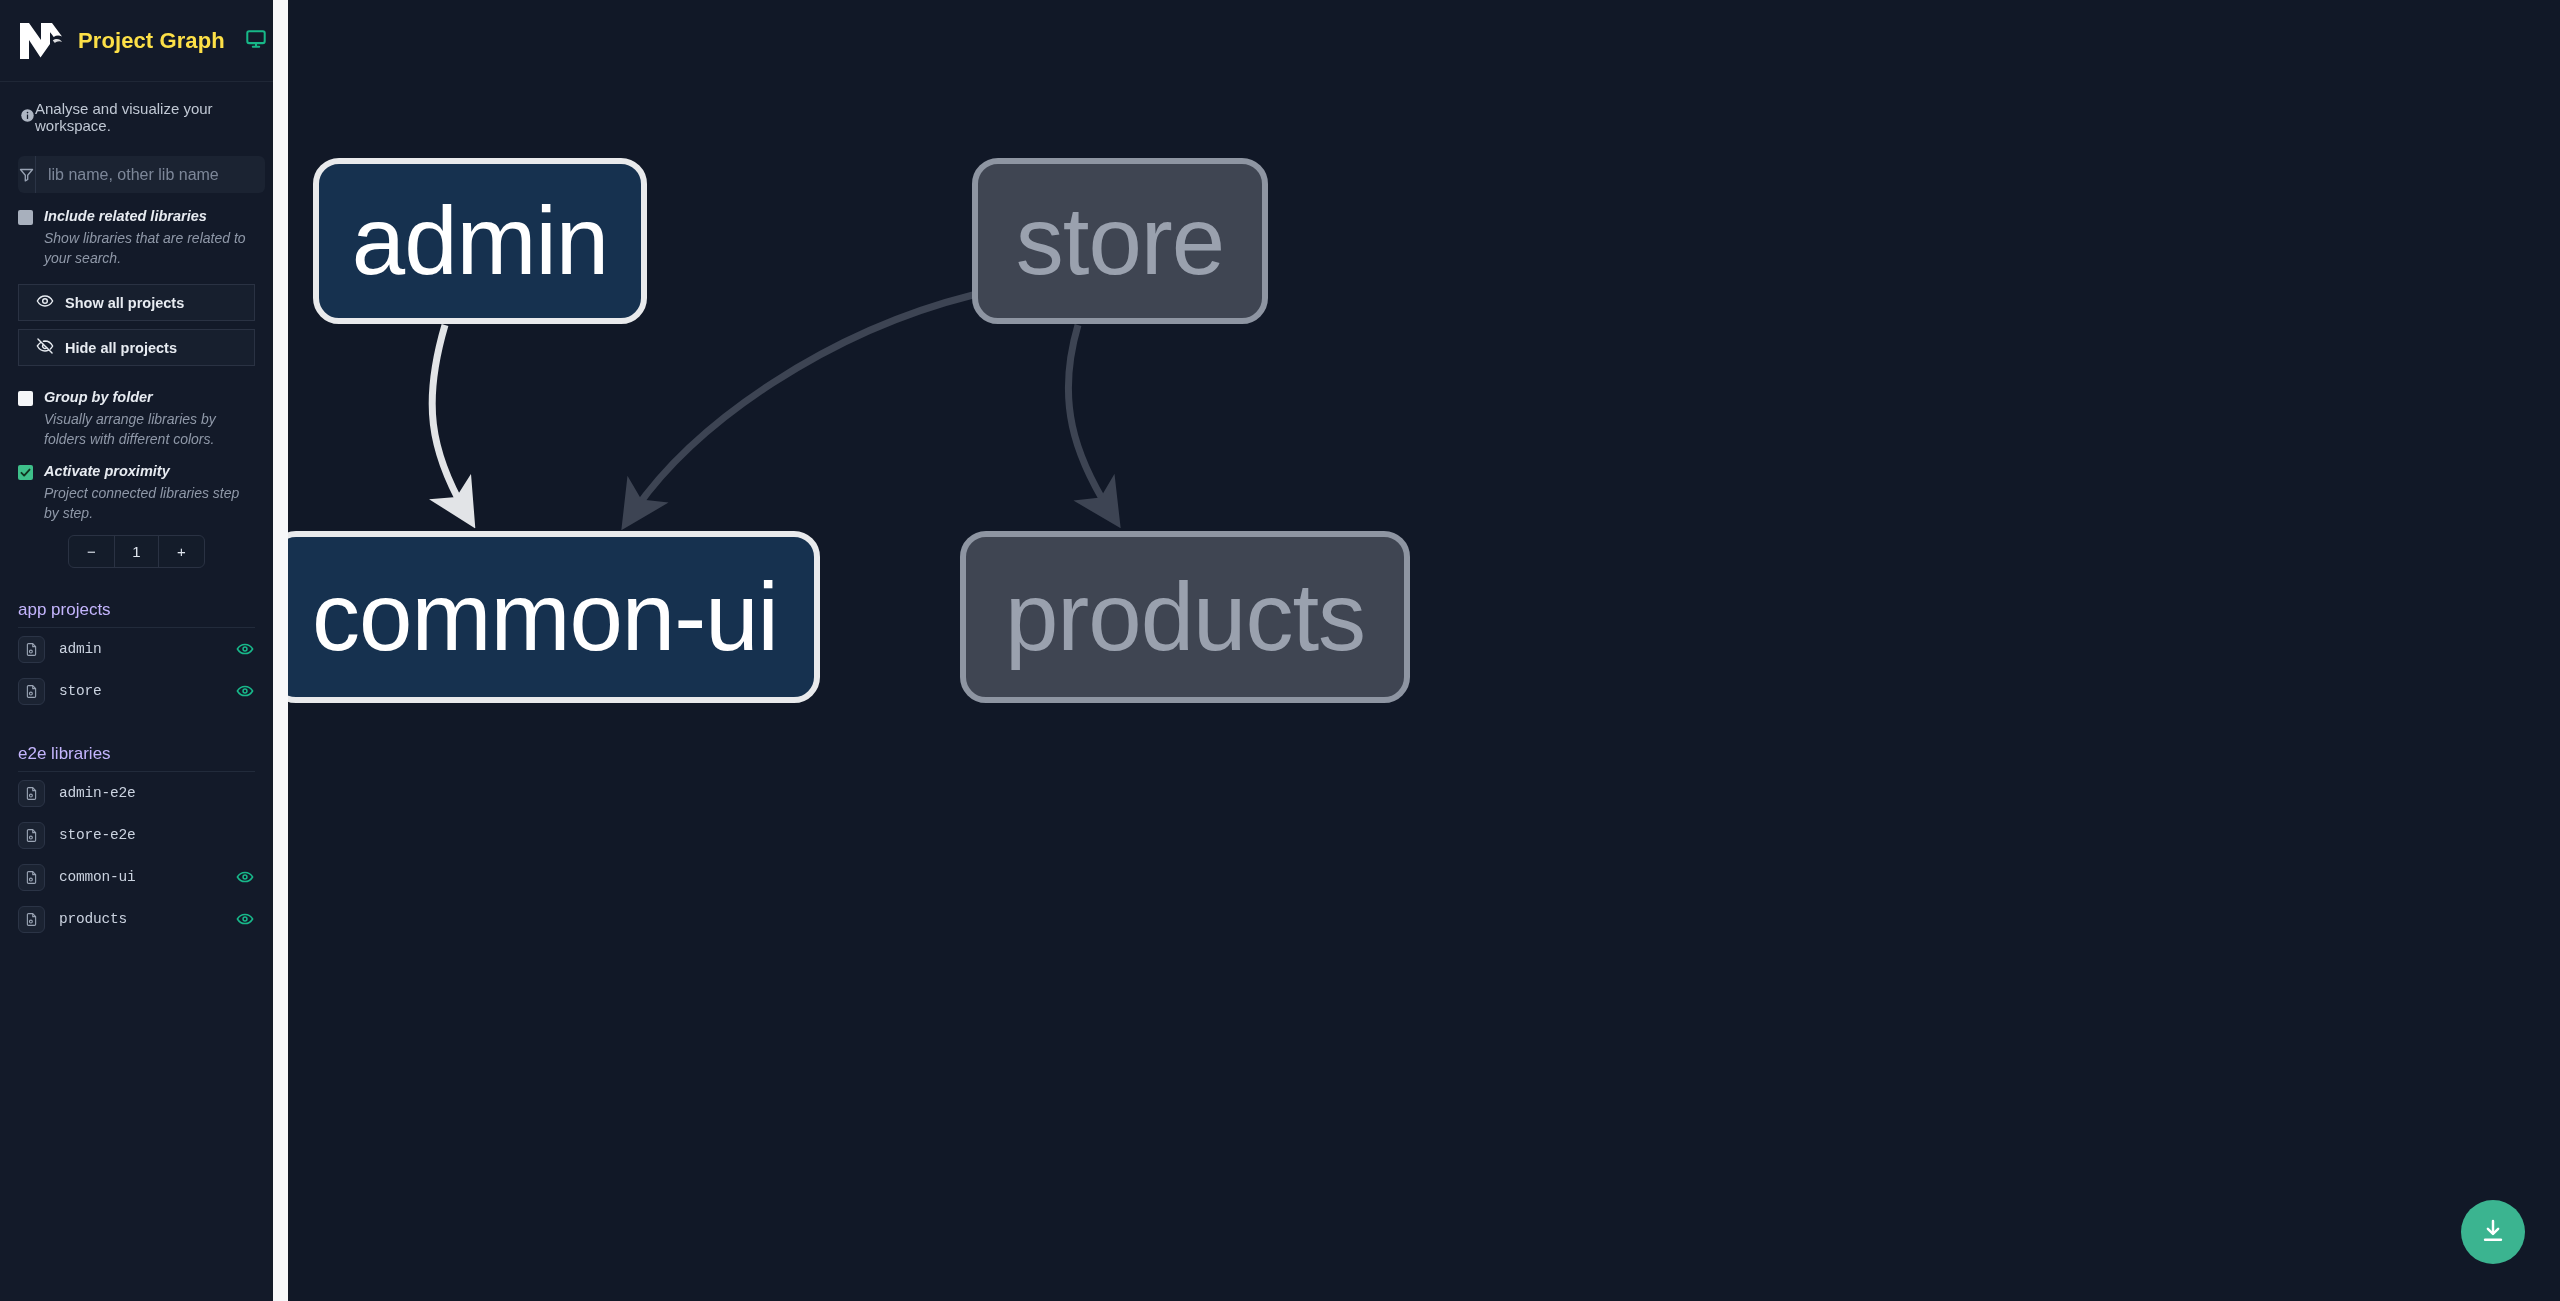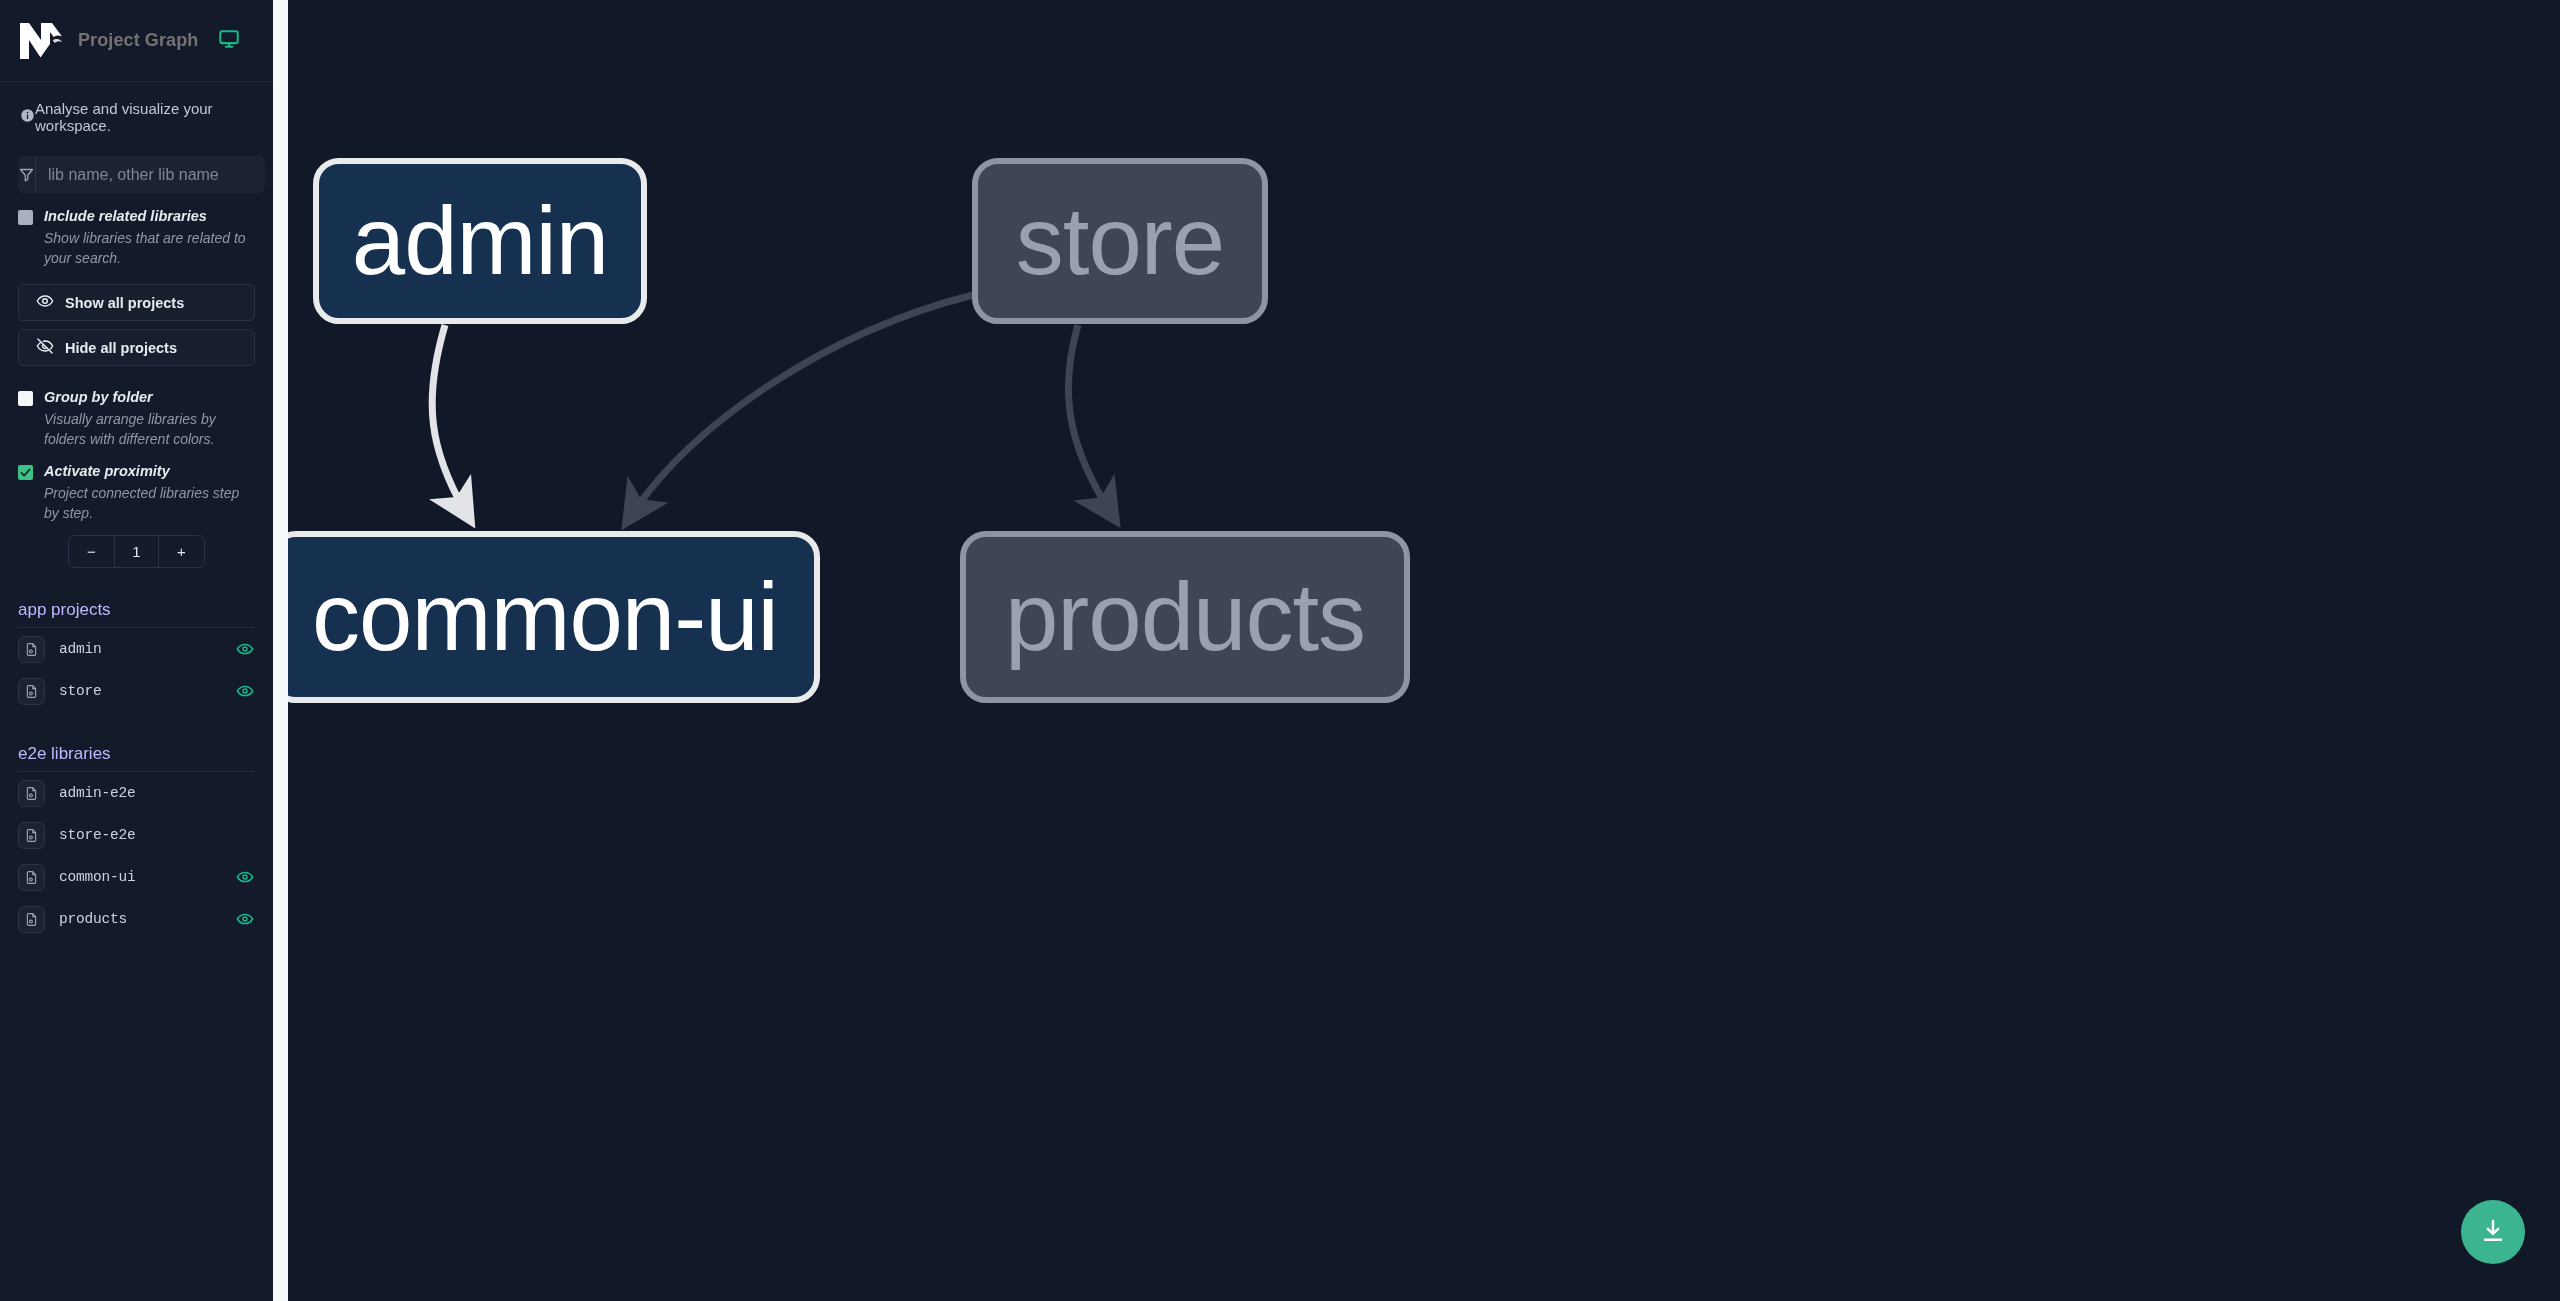--- a/index.html
+++ b/index.html
@@ -34,7 +34,7 @@
   }
   .nx-logo { width: 46px; height: 42px; flex: 0 0 46px; display:block; }
   .app-title {
-    color: #737373; font-size: 18px; font-weight: 700;
+    color: #fde047; font-size: 22px; font-weight: 700;
     letter-spacing: .1px; white-space: nowrap;
   }
   .monitor-ic { width: 22px; height: 22px; flex: 0 0 22px; margin-left: 6px; }

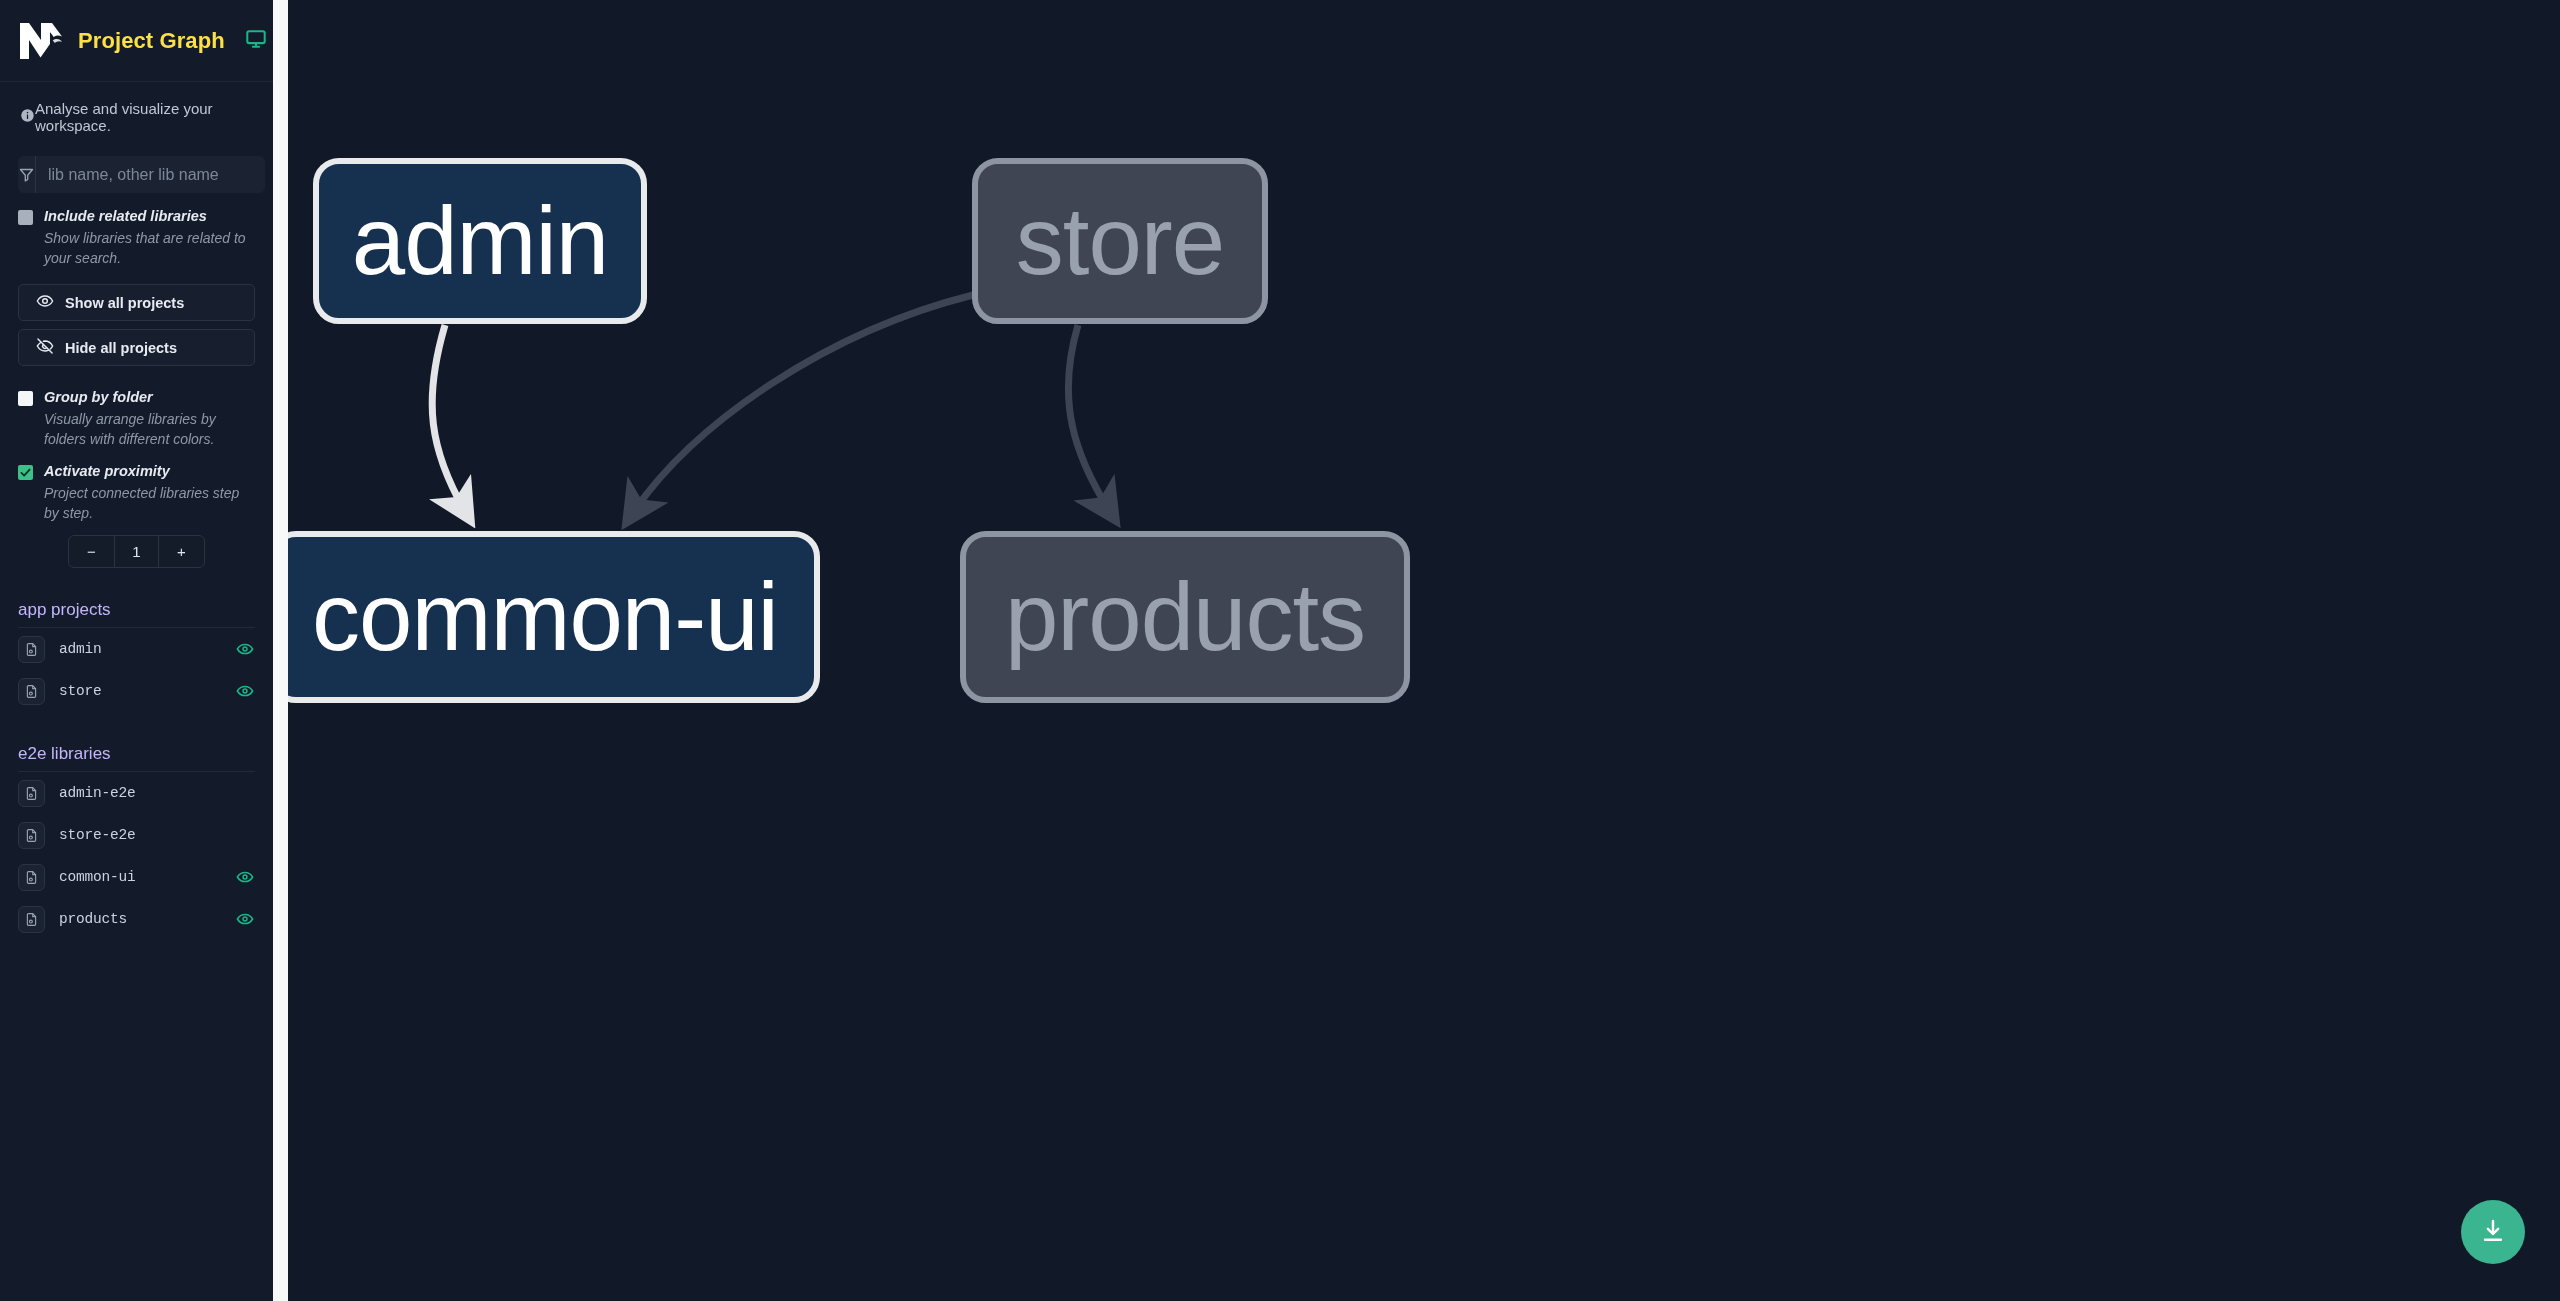--- a/index.html
+++ b/index.html
@@ -89,7 +89,7 @@
     width: 100%; height: 37px;
     background: #171f2e;
     border: 1px solid #2a3243;
-    border-radius: 5px;
+    border-radius: 0;
     color: #e7ebf1; font-size: 14.5px; font-weight: 700;
     display: flex; align-items: center; gap: 11px;
     padding: 0 17px; cursor: pointer;

